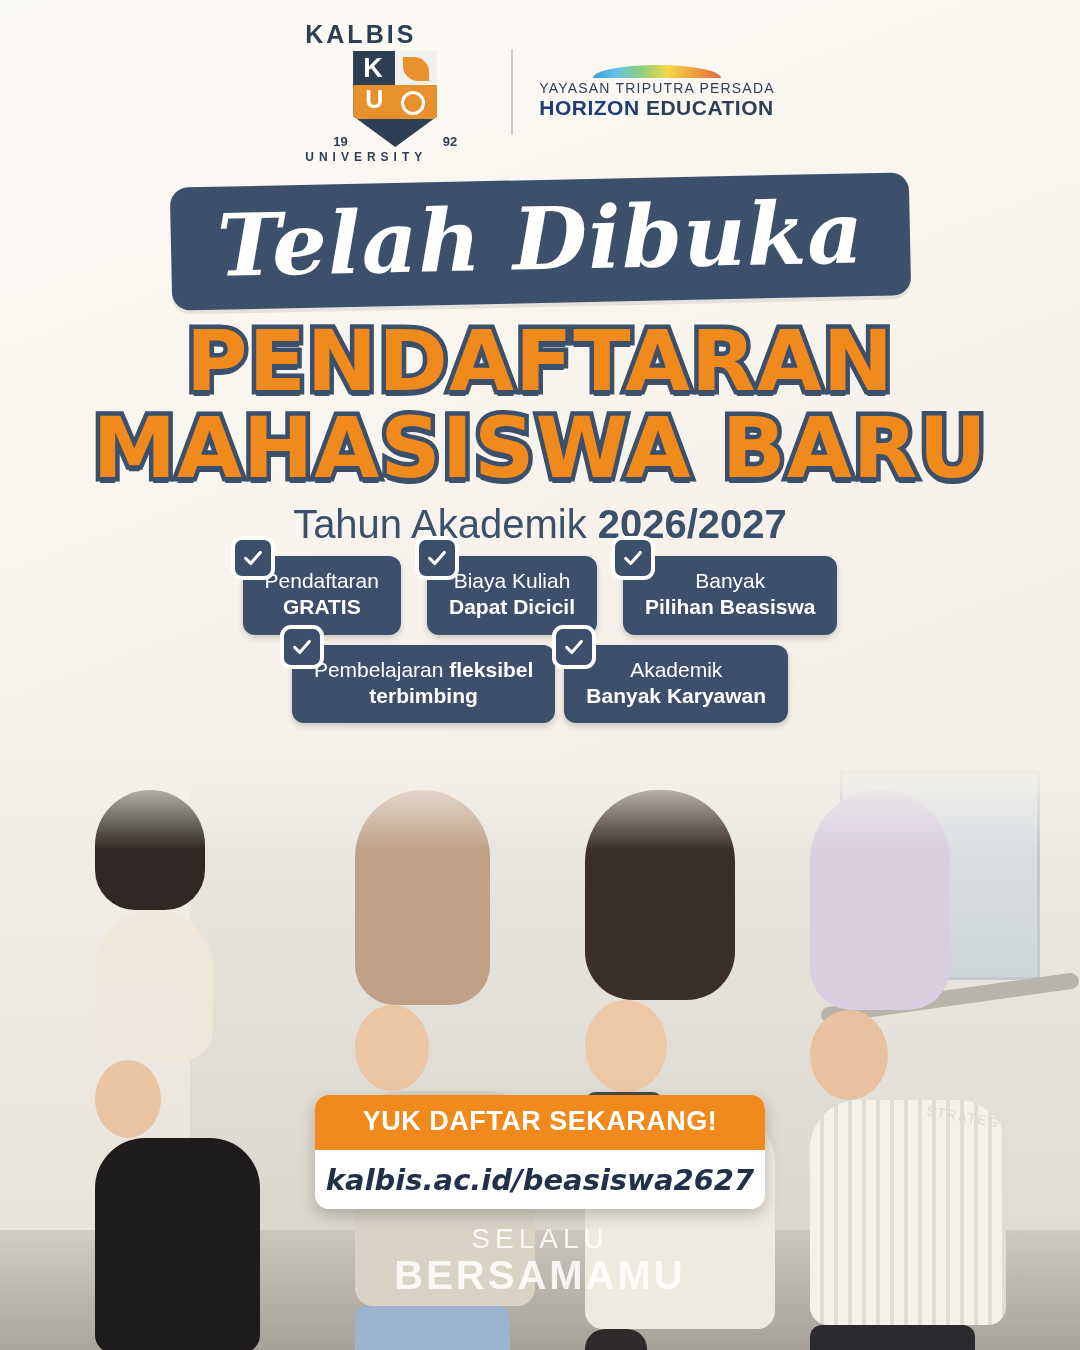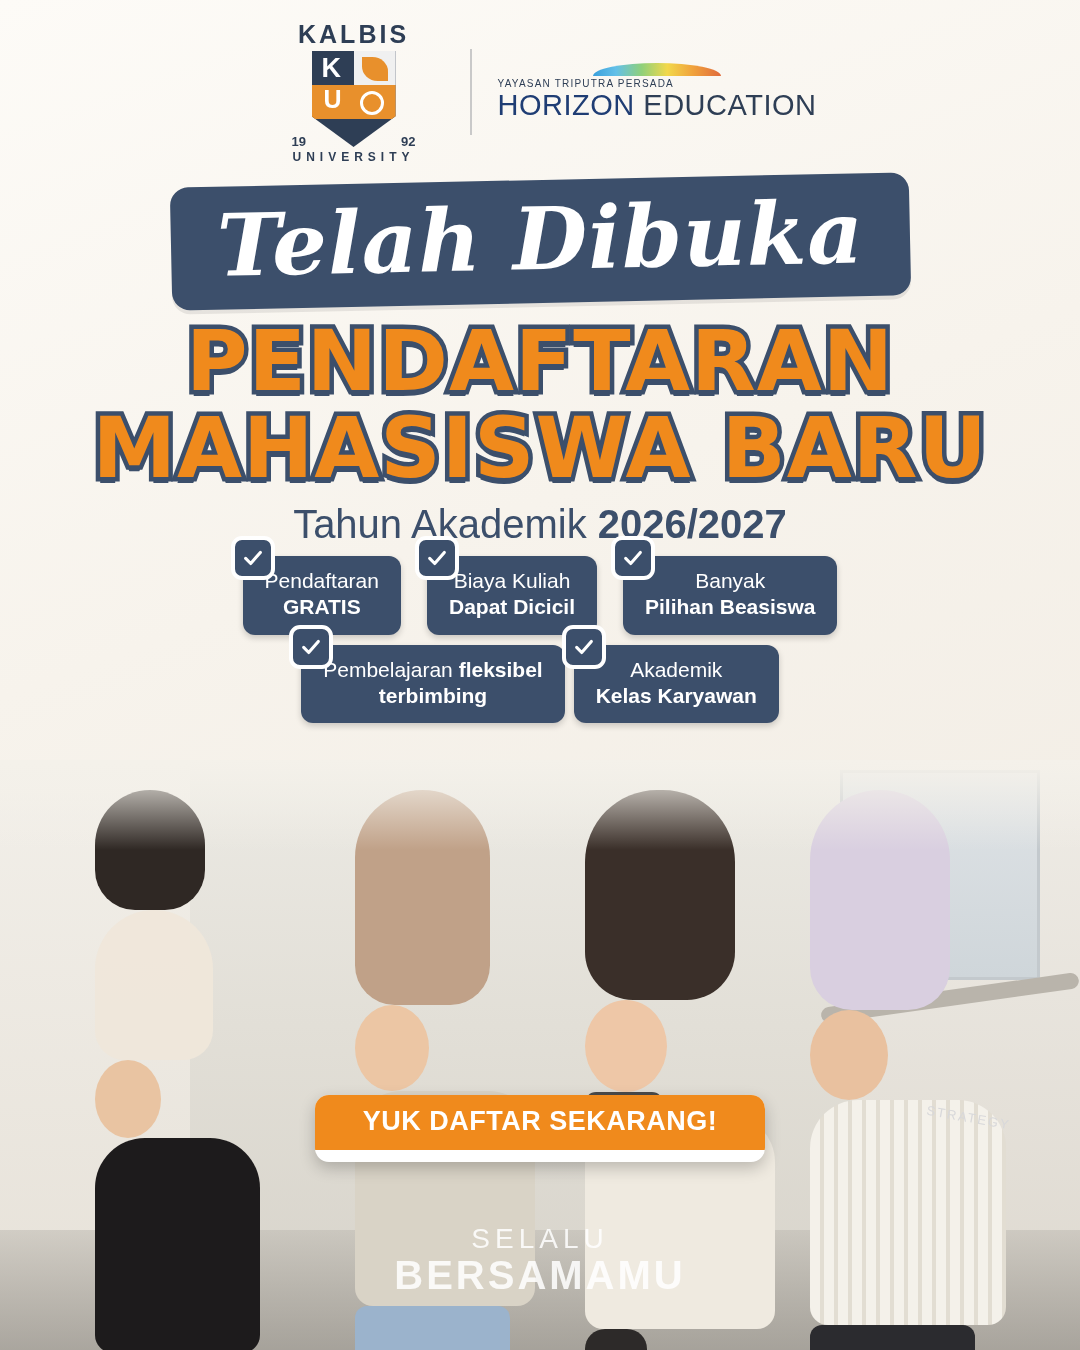--- a/index.html
+++ b/index.html
@@ -97,7 +97,7 @@
     position:absolute; left:0; top:20px; width:1080px;
     display:flex; justify-content:center; align-items:center; gap:26px;
   }
-  .kalbis { text-align:center; width:180px; }
+  .kalbis { width:180px; }
   .kalbis .word {
     font-size:25px; font-weight:bold; letter-spacing:3px; color:#2e3e55;
   }

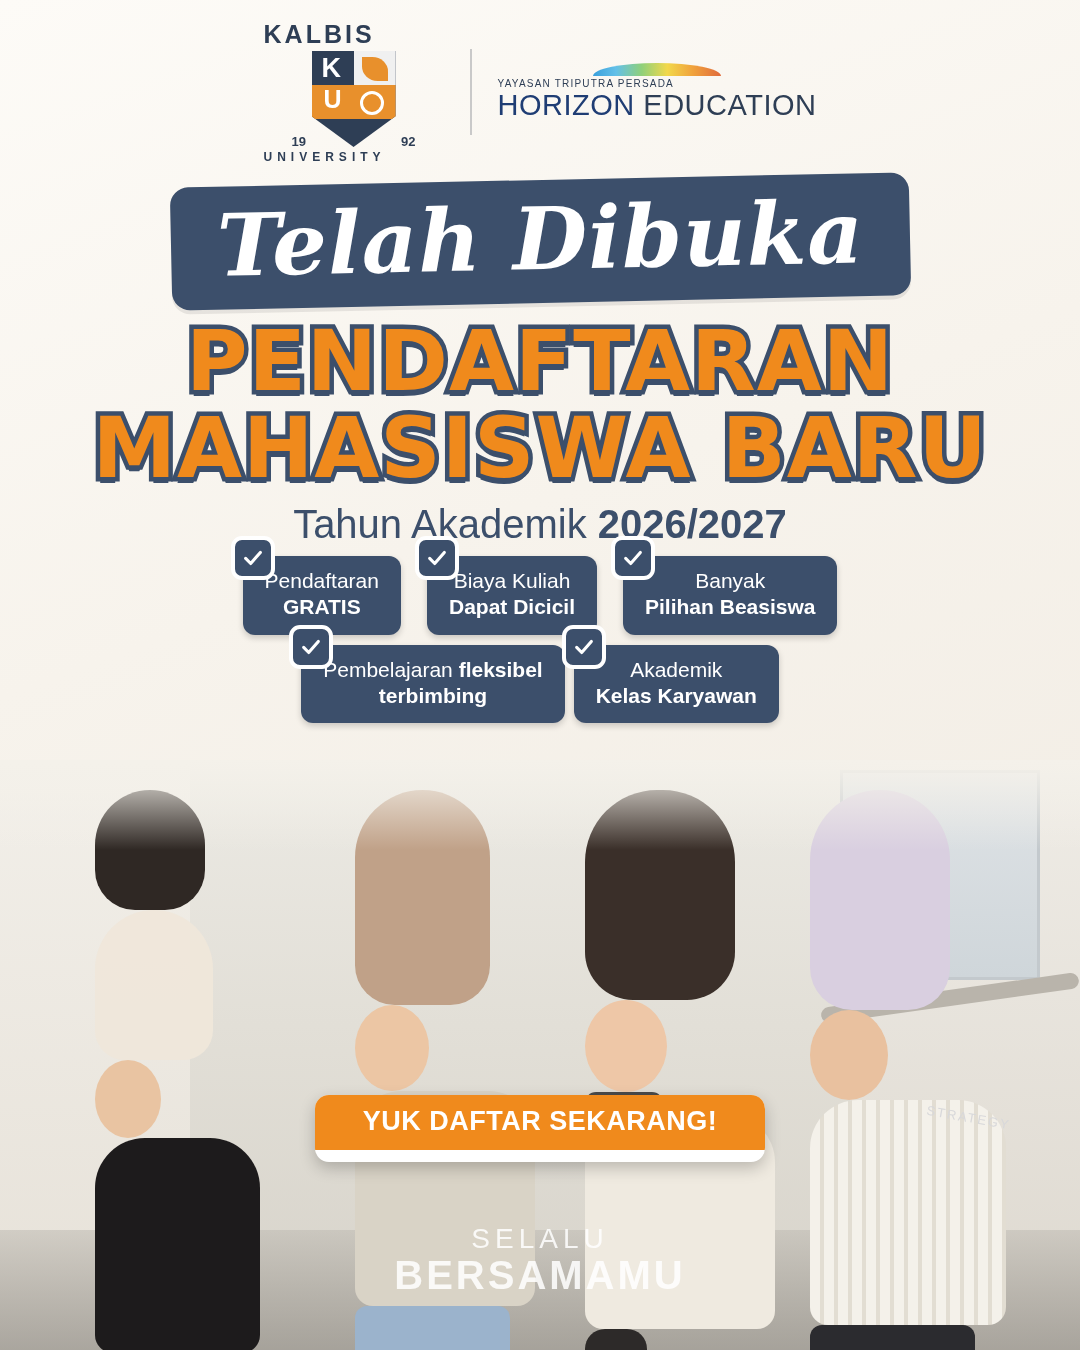--- a/index.html
+++ b/index.html
@@ -123,7 +123,7 @@
   .divider { width:2px; height:86px; background:#c9c9c9; }
   .horizon { text-align:left; }
   .horizon .pw { font-size:19px; color:#2e3e55; font-weight:bold; text-align:center; }
-  .horizon .yt { font-size:10px; letter-spacing:1.2px; color:#2e3e55; text-align:left; margin-top:2px; }
+  .horizon .yt { font-size:14px; letter-spacing:1.2px; color:#2e3e55; text-align:right; margin-top:2px; }
   .horizon .he { font-size:29px; font-weight:normal; color:#2e3e55; letter-spacing:.5px; }
   .horizon .he .hz { color:#1f3d74; }
   .rainbow { height:13px; width:128px; margin:0 auto 1px;

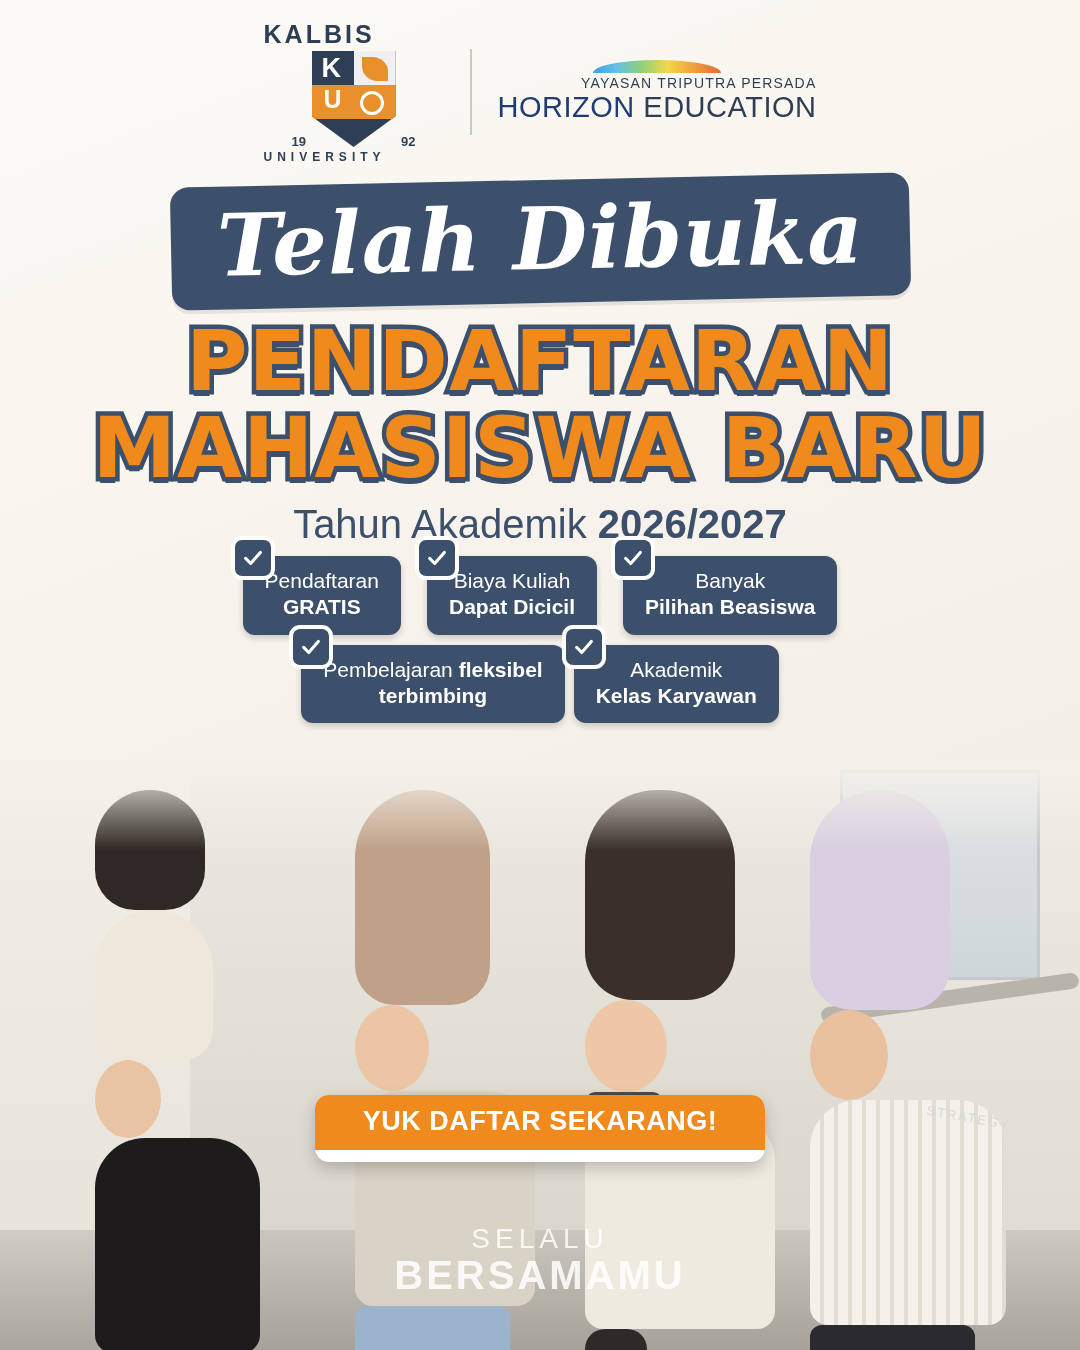--- a/index.html
+++ b/index.html
@@ -124,7 +124,7 @@
   .horizon { text-align:left; }
   .horizon .pw { font-size:19px; color:#2e3e55; font-weight:bold; text-align:center; }
   .horizon .yt { font-size:14px; letter-spacing:1.2px; color:#2e3e55; text-align:right; margin-top:2px; }
-  .horizon .he { font-size:29px; font-weight:normal; color:#2e3e55; letter-spacing:.5px; }
+  .horizon .he { font-size:21px; font-weight:bold; color:#2e3e55; letter-spacing:.5px; }
   .horizon .he .hz { color:#1f3d74; }
   .rainbow { height:13px; width:128px; margin:0 auto 1px;
     background:linear-gradient(90deg,#3aa0dc 0%,#63c0e8 18%,#8fd07a 38%,#f2d84b 58%,#f0a23c 78%,#e06b3c 100%);

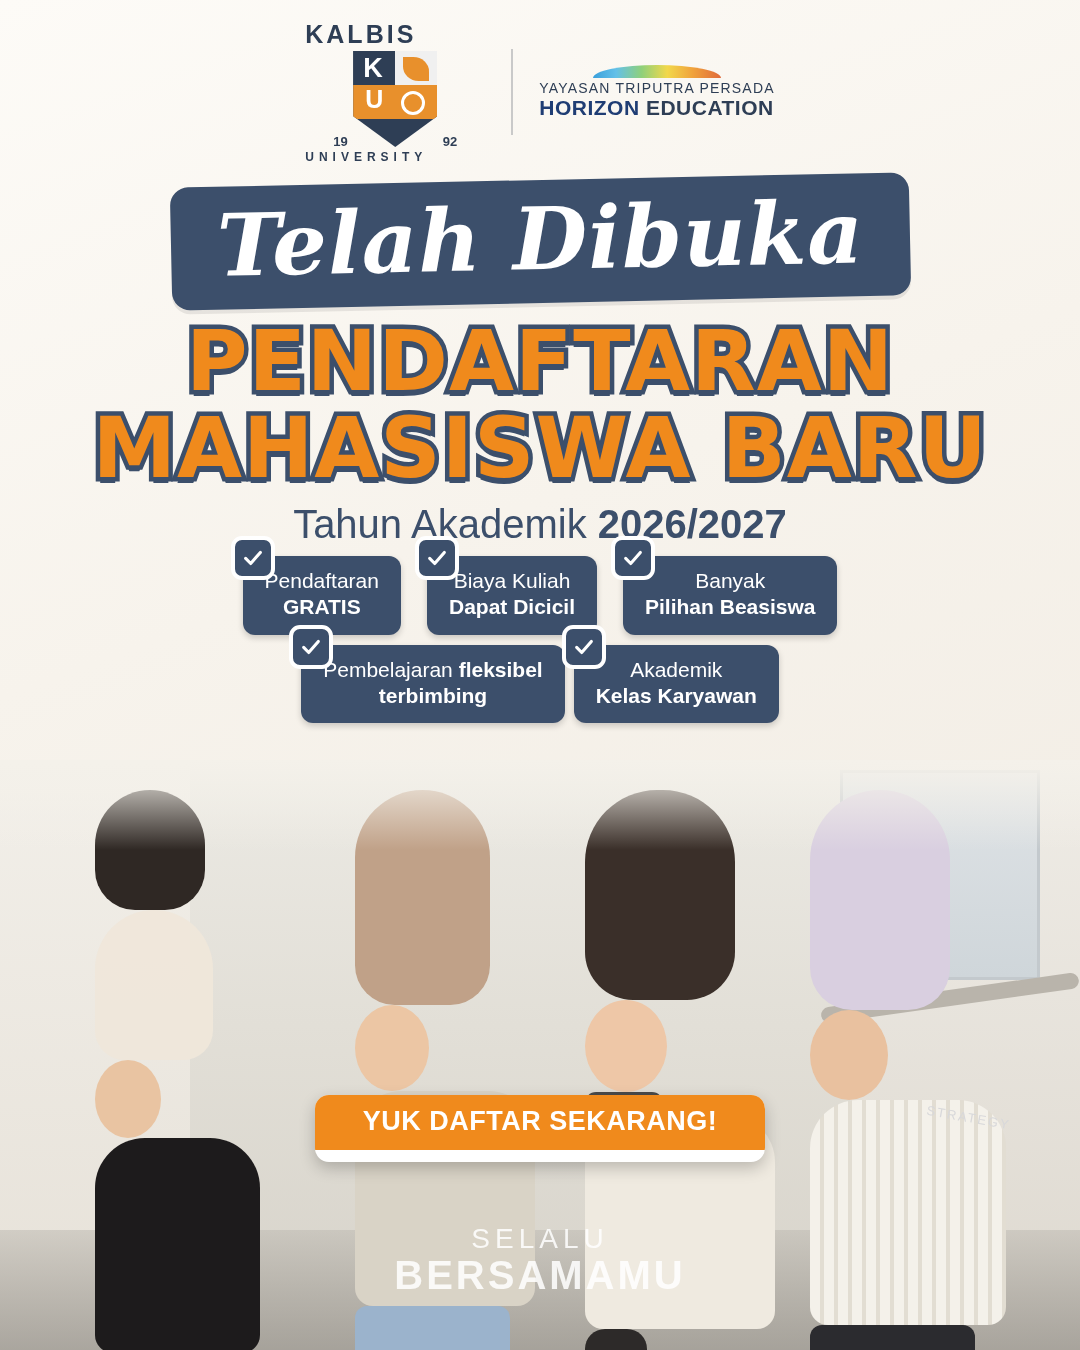--- a/index.html
+++ b/index.html
@@ -353,7 +353,7 @@
             </svg>
         </span>
         <div>Akademik</div>
-        <div style="font-weight:bold">Kelas Karyawan</div>
+        <div style="font-weight:bold">Banyak Karyawan</div>
       </div>
     </div>
   </div>

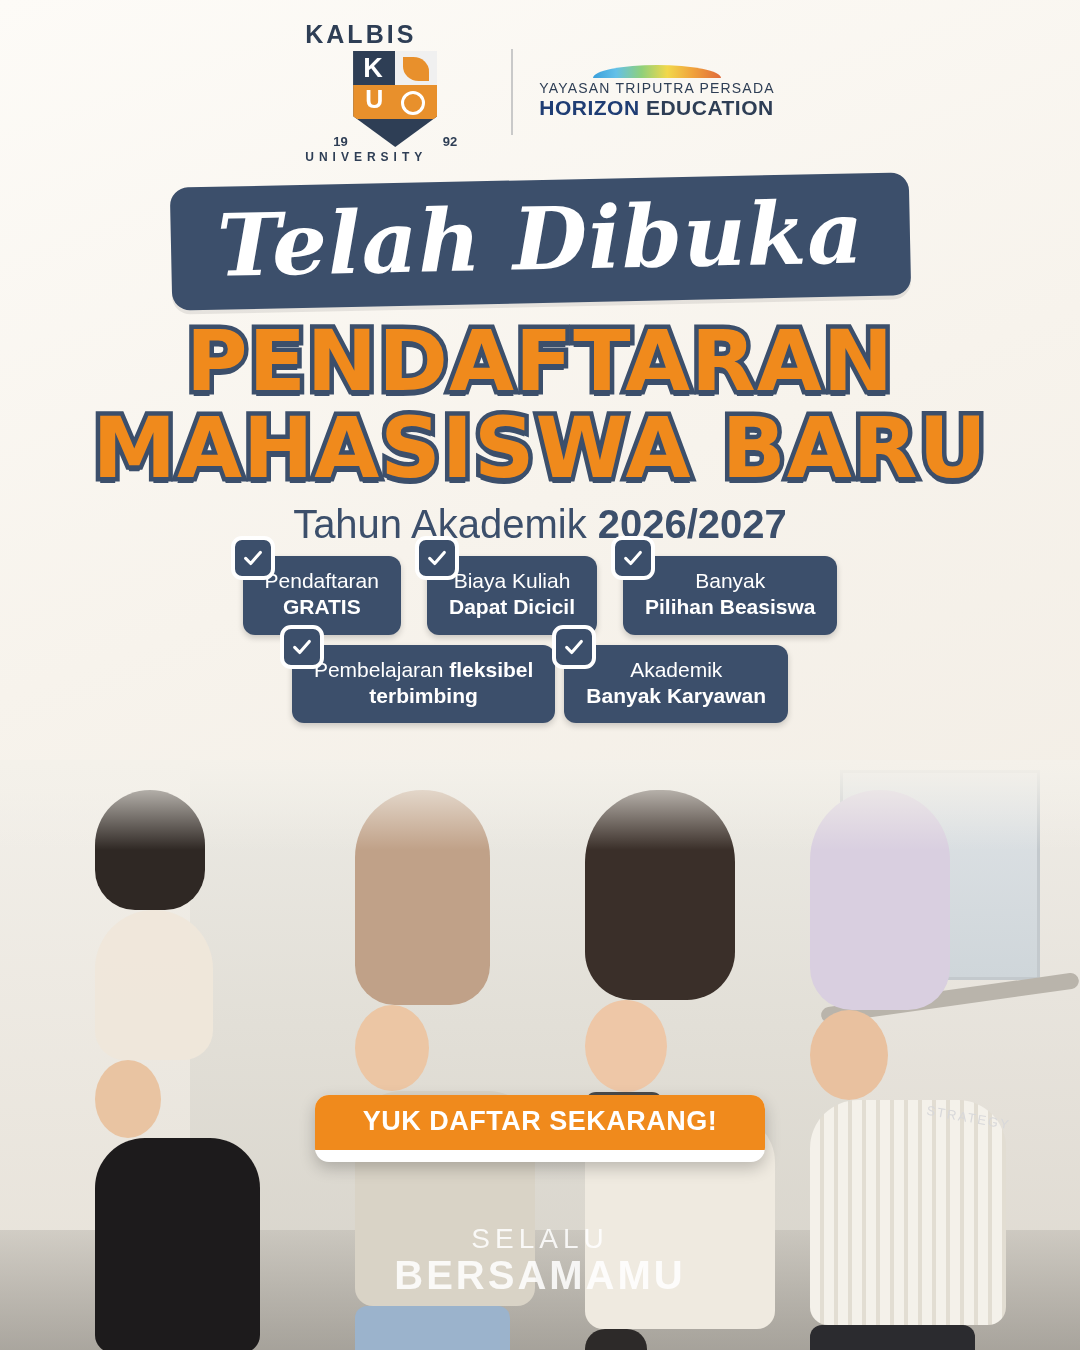--- a/index.html
+++ b/index.html
@@ -360,6 +360,7 @@
 
   <div class="cta">
     <div class="bar">YUK DAFTAR SEKARANG!</div>
+    <div class="url">kalbis.ac.id/beasiswa2627</div>
   </div>
 
   <div class="watermark">

